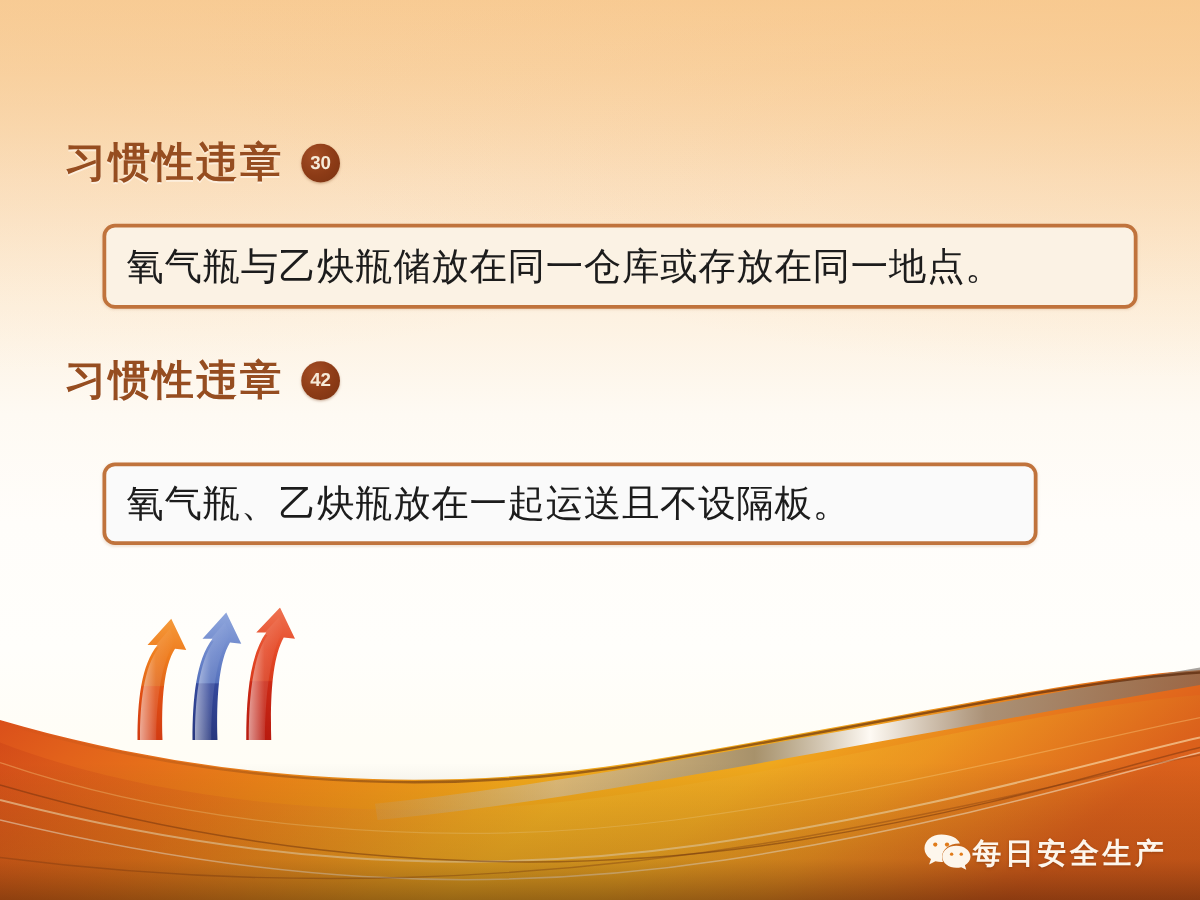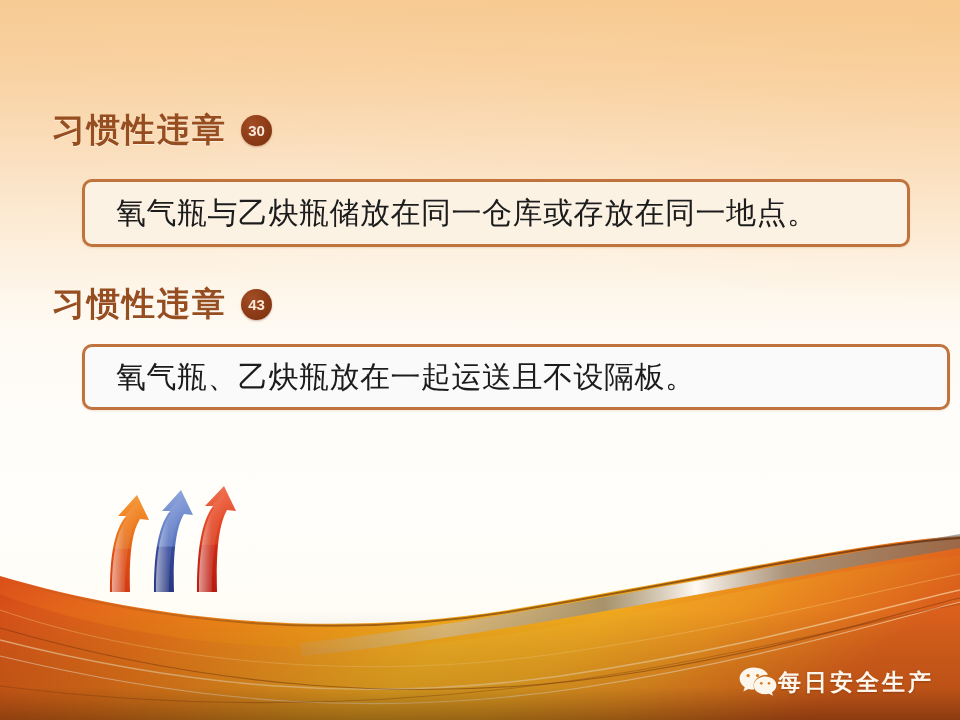--- a/index.html
+++ b/index.html
@@ -82,7 +82,7 @@
     border-radius: 10px;
     display: flex;
     align-items: center;
-    padding: 0 31px;
+    padding: 0 16px;
     box-shadow: 0 1px 2px rgba(170,110,60,0.18);
   }
   .statement-text {

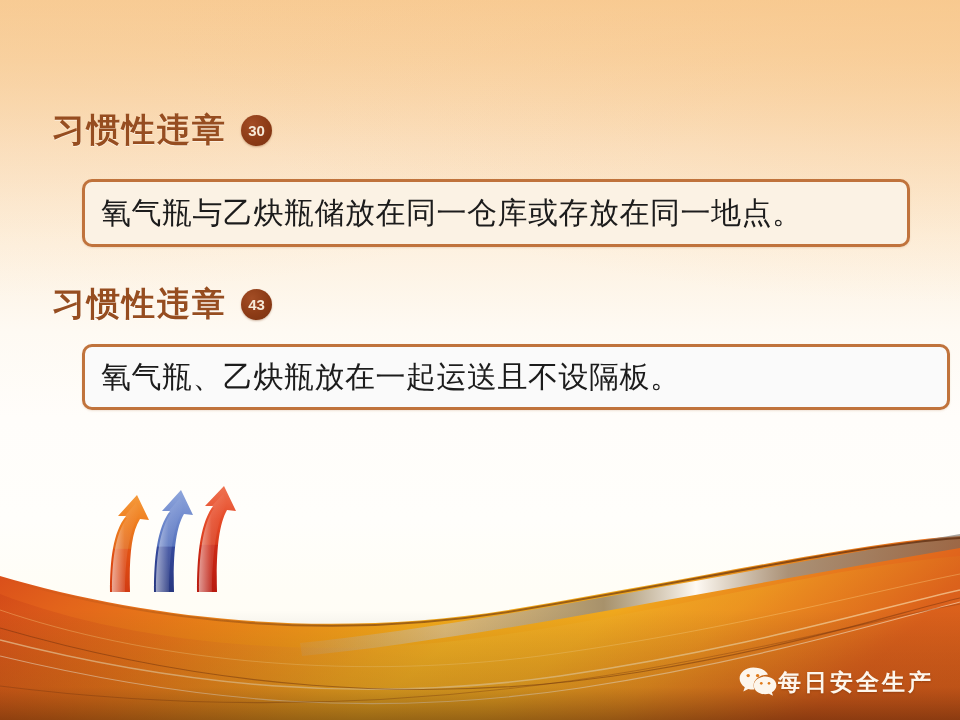--- a/index.html
+++ b/index.html
@@ -166,7 +166,7 @@
 
   <div class="heading" id="heading-2">
     <span class="heading-text">习惯性违章</span>
-    <span class="badge">43</span>
+    <span class="badge">42</span>
   </div>
 
   <div class="statement-box" id="box-2">

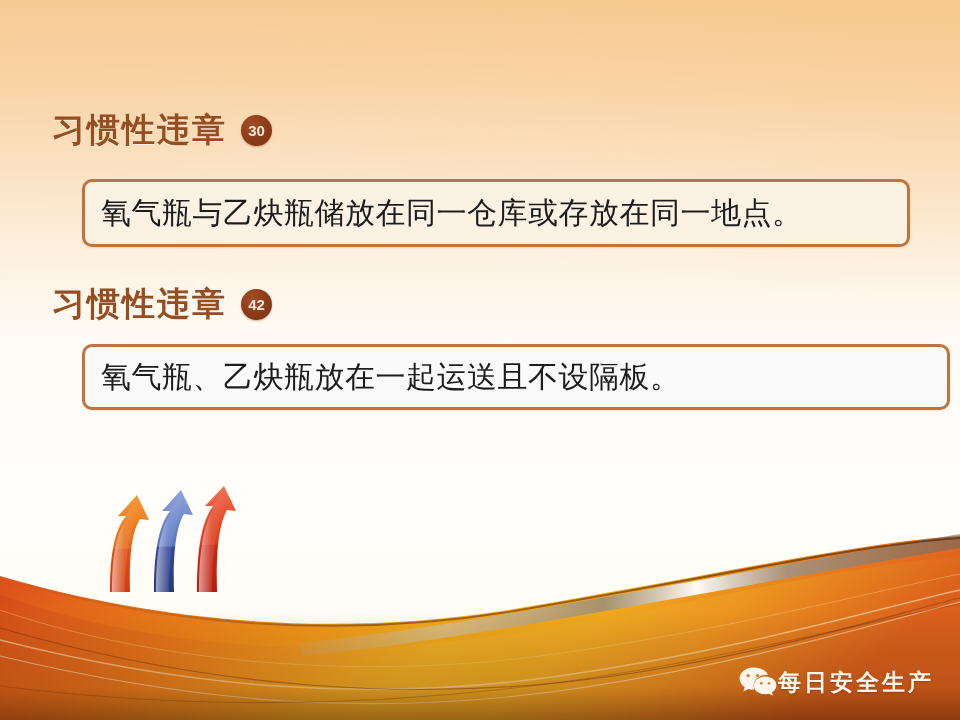--- a/index.html
+++ b/index.html
@@ -102,8 +102,8 @@
   }
   #box-2 {
     left: 82px;
-    top: 344px;
-    width: 868px;
+    top: 370px;
+    width: 748px;
     height: 66px;
     background: #fafafa;
   }

